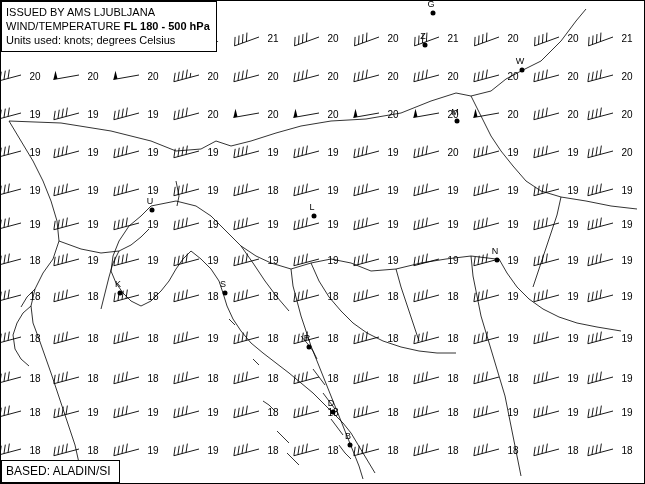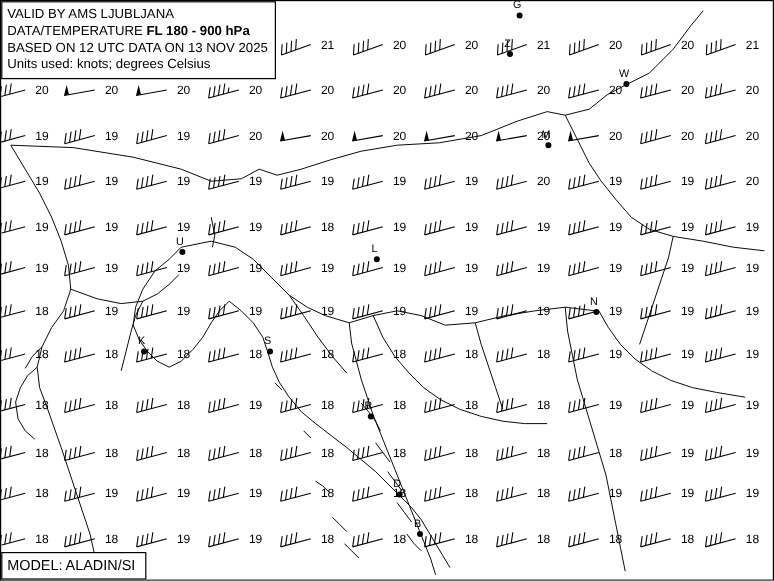--- a/index.html
+++ b/index.html
@@ -1037,7 +1037,7 @@
     </svg>
 
   <div class="legend-box">
-    <div>VALID BY AMS LJUBLJANA</div>
+    <div>ISSUED BY AMS LJUBLJANA</div>
     <div>
       <span>DATA/TEMPERATURE </span><span class="bold">FL 180 - 900 hPa</span>
     </div>

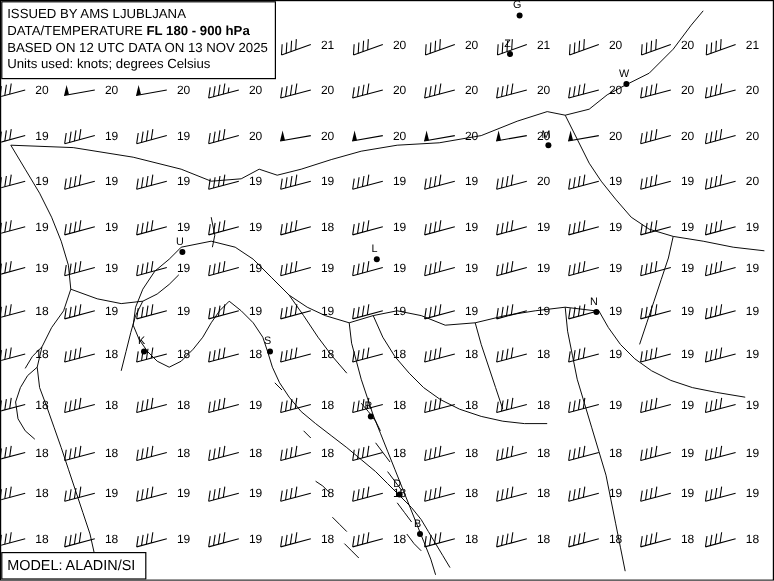--- a/index.html
+++ b/index.html
@@ -1039,7 +1039,7 @@
   <div class="legend-box">
     <div>ISSUED BY AMS LJUBLJANA</div>
     <div>
-      <span>DATA/TEMPERATURE </span><span class="bold">FL 180 - 900 hPa</span>
+      <span>WIND/TEMPERATURE </span><span class="bold">FL 180 - 900 hPa</span>
     </div>
     <div>BASED ON 12 UTC DATA ON 13 NOV 2025</div>
     <div>Units used: knots; degrees Celsius</div>

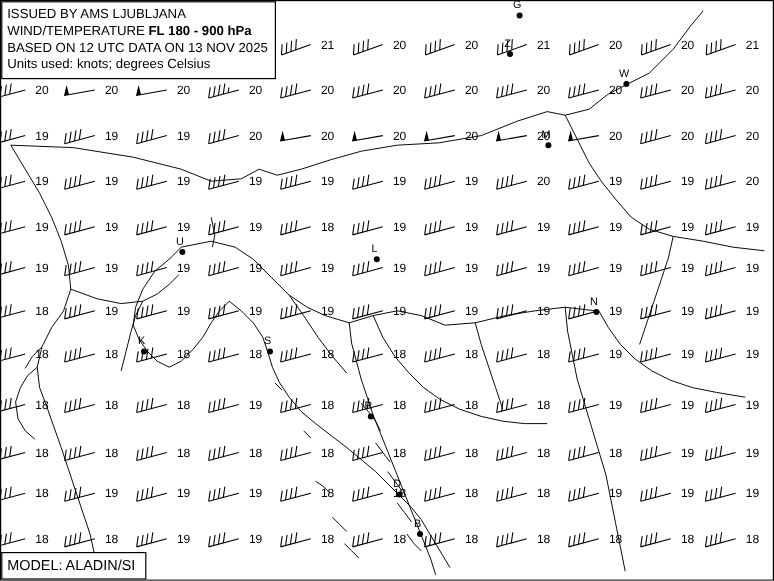--- a/index.html
+++ b/index.html
@@ -1039,7 +1039,7 @@
   <div class="legend-box">
     <div>ISSUED BY AMS LJUBLJANA</div>
     <div>
-      <span>WIND/TEMPERATURE </span><span class="bold">FL 180 - 900 hPa</span>
+      <span>WIND/TEMPERATURE </span><span class="bold">FL 180 - 500 hPa</span>
     </div>
     <div>BASED ON 12 UTC DATA ON 13 NOV 2025</div>
     <div>Units used: knots; degrees Celsius</div>

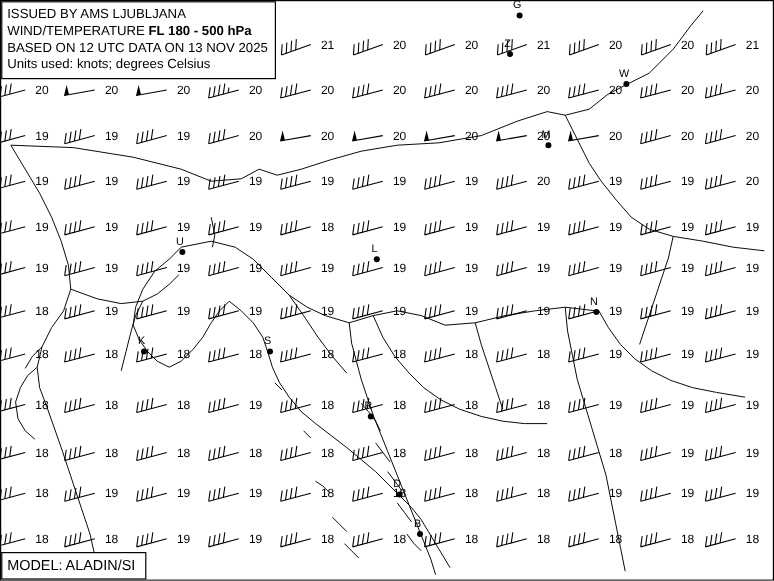--- a/index.html
+++ b/index.html
@@ -1041,7 +1041,6 @@
     <div>
       <span>WIND/TEMPERATURE </span><span class="bold">FL 180 - 500 hPa</span>
     </div>
-    <div>BASED ON 12 UTC DATA ON 13 NOV 2025</div>
     <div>Units used: knots; degrees Celsius</div>
   </div>
 

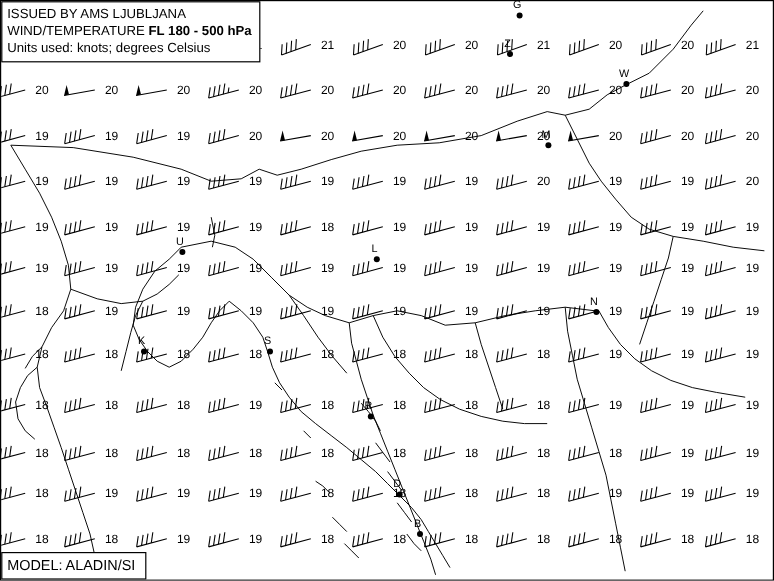--- a/index.html
+++ b/index.html
@@ -1045,7 +1045,7 @@
   </div>
 
   <div class="model-box">
-    <span>MODEL: ALADIN/SI</span>
+    <span>BASED: ALADIN/SI</span>
   </div>
 
 <div class="temp-label" style="left: 34px; top: 37px;">21</div>

